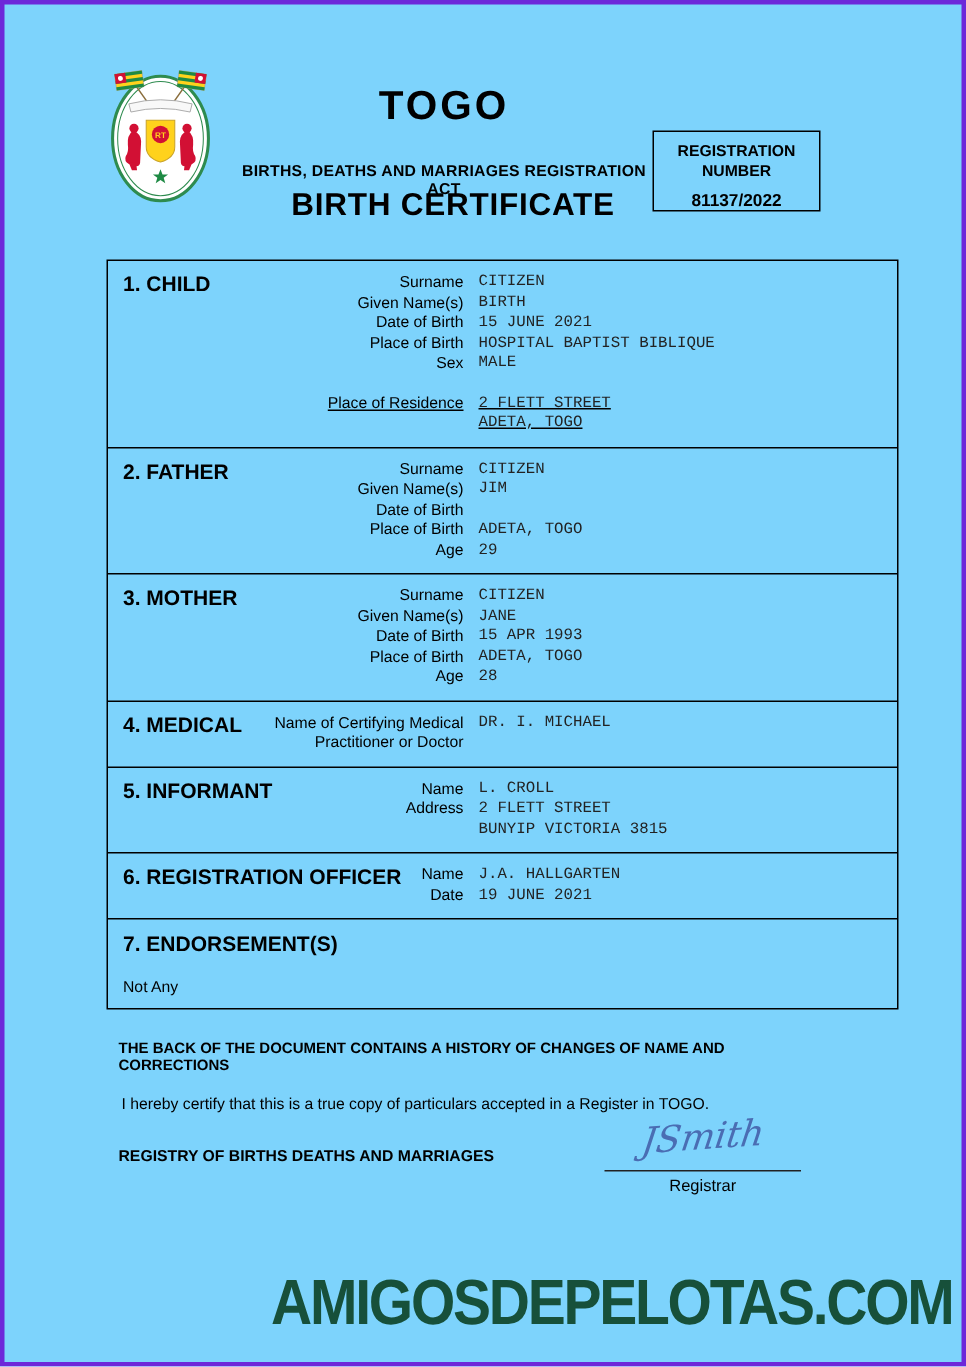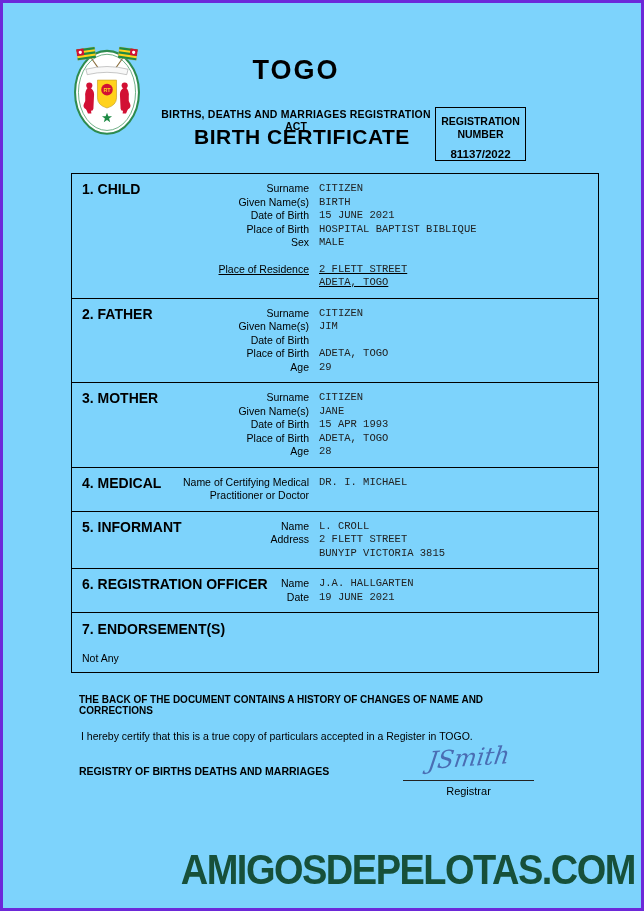--- a/index.html
+++ b/index.html
@@ -14,10 +14,9 @@
   .country{font-size:27px;font-weight:bold;letter-spacing:2px;margin:0;}
   .act-line{font-size:10.5px;font-weight:bold;margin-top:22px;letter-spacing:0.2px;}
   .reg-box{
-    position:absolute;left:432px;top:84px;width:91px;height:54px;
+    position:absolute;left:432px;top:84px;width:112px;height:54px;
     border:1.5px solid #000;text-align:center;font-weight:bold;box-sizing:border-box;
     padding-top:7px;
-    margin-top:20px;
   }
   .reg-label{font-size:10.5px;line-height:12.5px;white-space:pre-line;}
   .reg-number{font-size:11.5px;margin-top:8px;}

